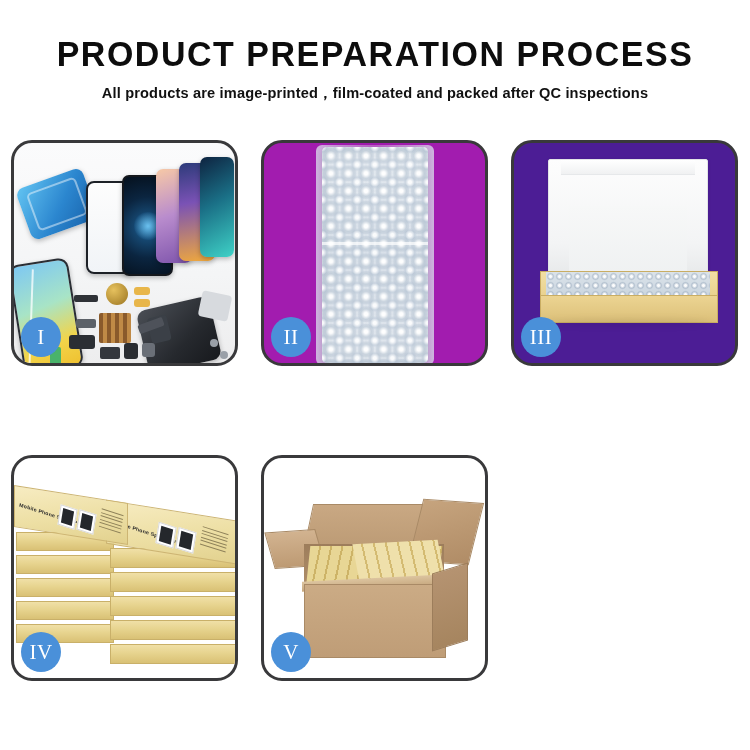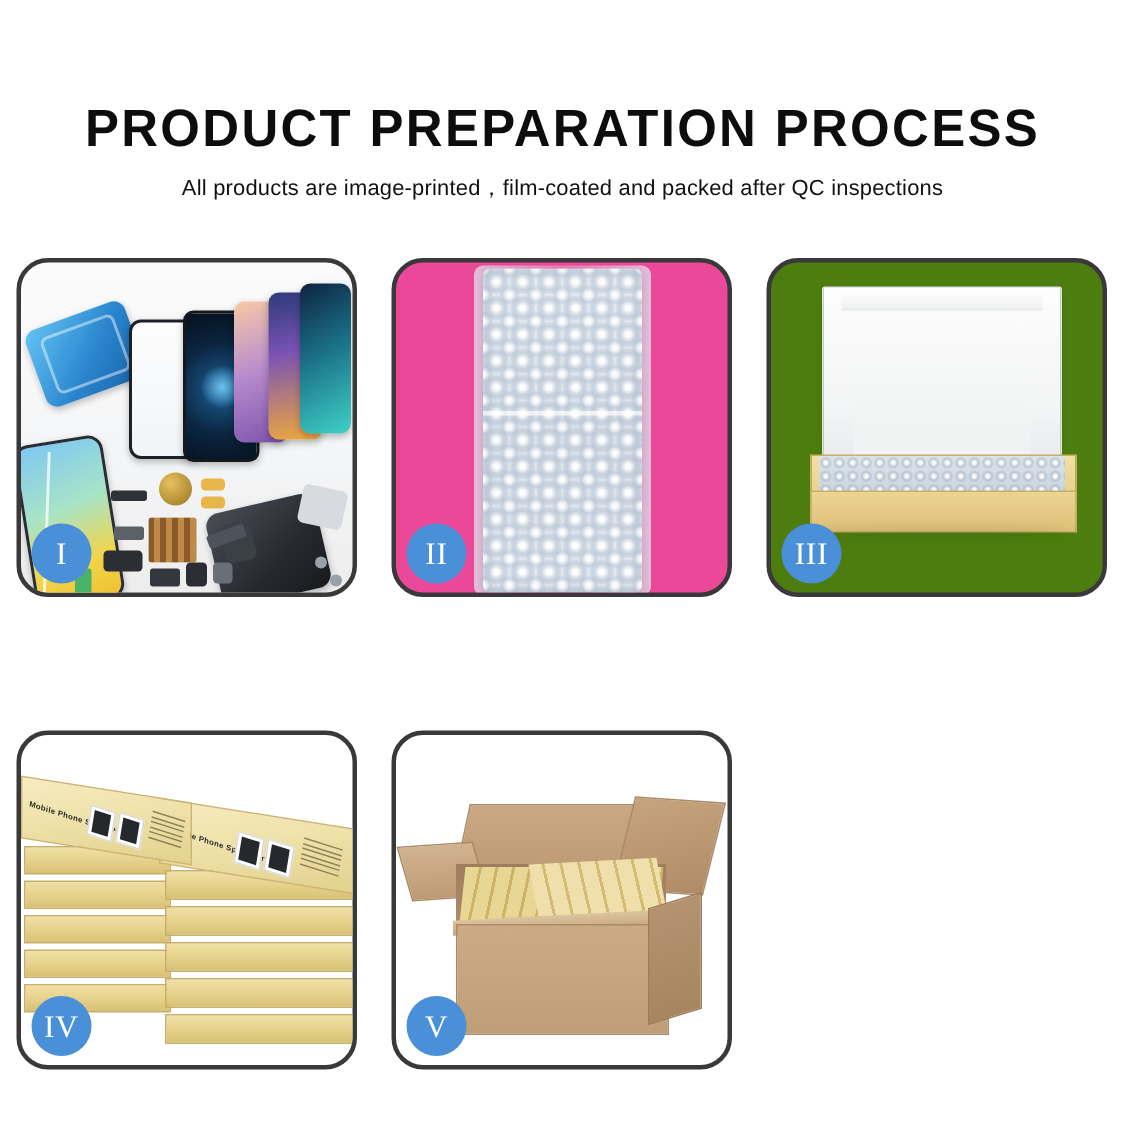--- a/index.html
+++ b/index.html
@@ -10,7 +10,7 @@
     overflow:hidden;
     position:relative;
   }
-  .page{position:absolute;inset:0;margin-top:32px;}
+  .page{position:absolute;inset:0;}
 
   
   .header{position:absolute;left:0;top:0;width:750px;text-align:center;}

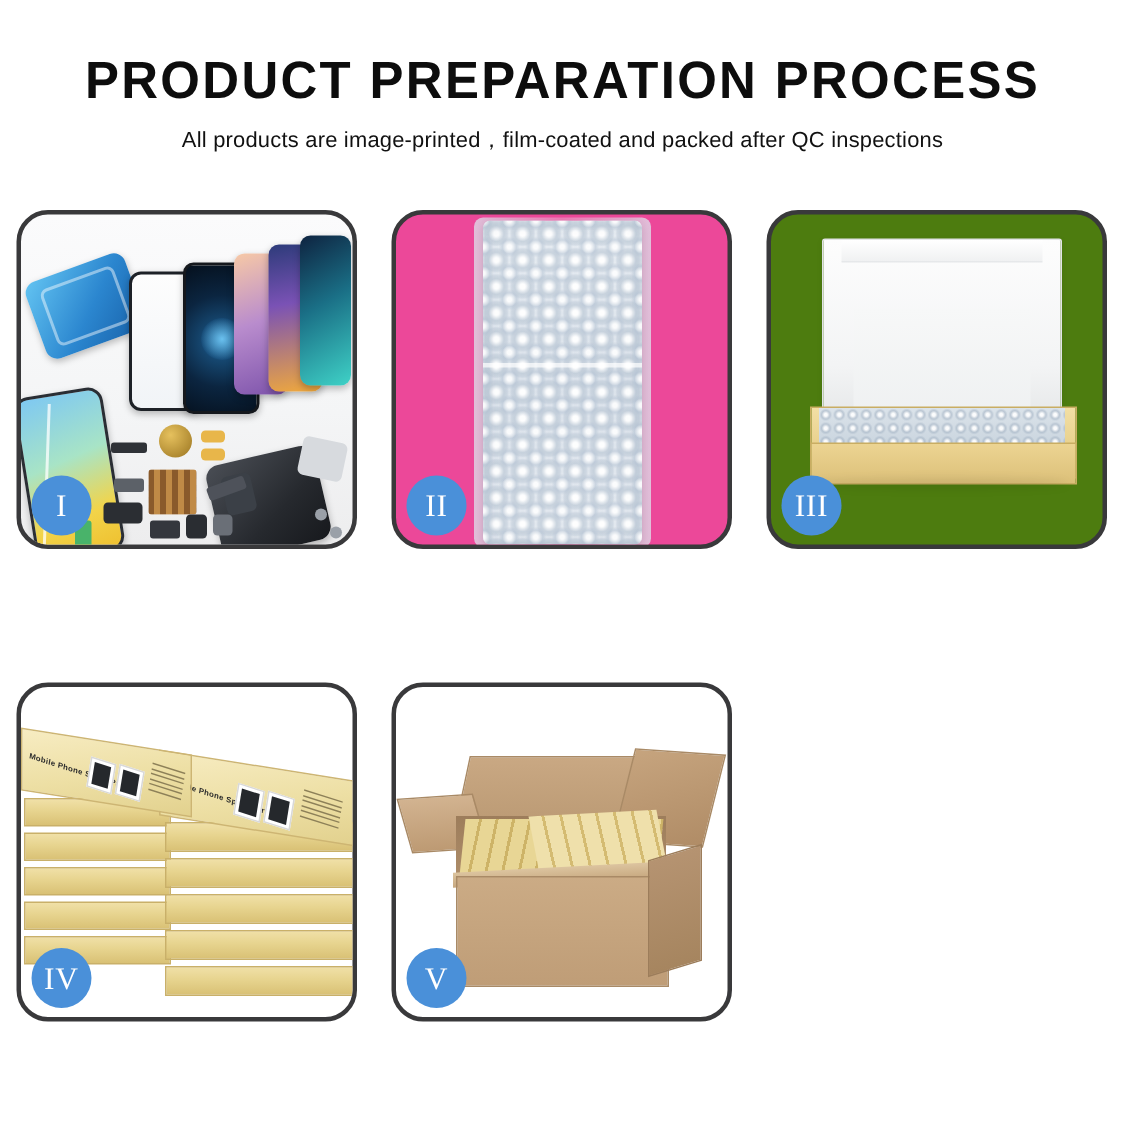--- a/index.html
+++ b/index.html
@@ -29,7 +29,7 @@
     margin:0;
     padding-top:10px;
     font-size:14.6px;
-    font-weight:400;
+    font-weight:700;
     color:#111111;
     letter-spacing:0.15px;
     white-space:nowrap;

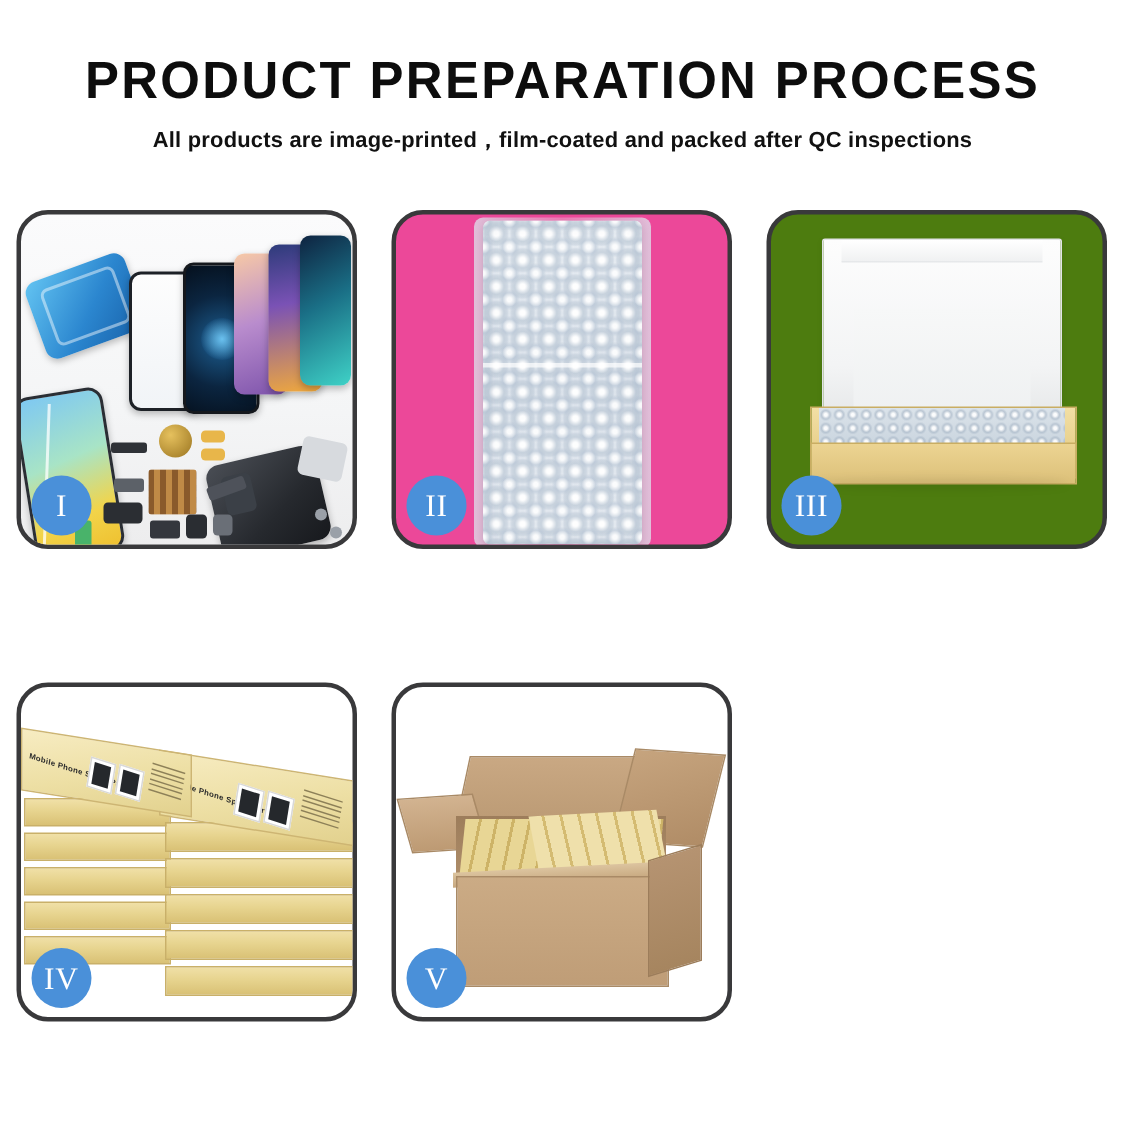--- a/index.html
+++ b/index.html
@@ -147,7 +147,7 @@
   .pt15{left:186px;top:150px;width:30px;height:26px;background:#d7dade;border-radius:4px;transform:rotate(12deg);}
 
   
-  .p2{background:#ec4899;}
+  .p2{background:#a21caf;}
   .bubblewrap{
     position:absolute;left:58px;top:4px;width:106px;height:216px;
     background:

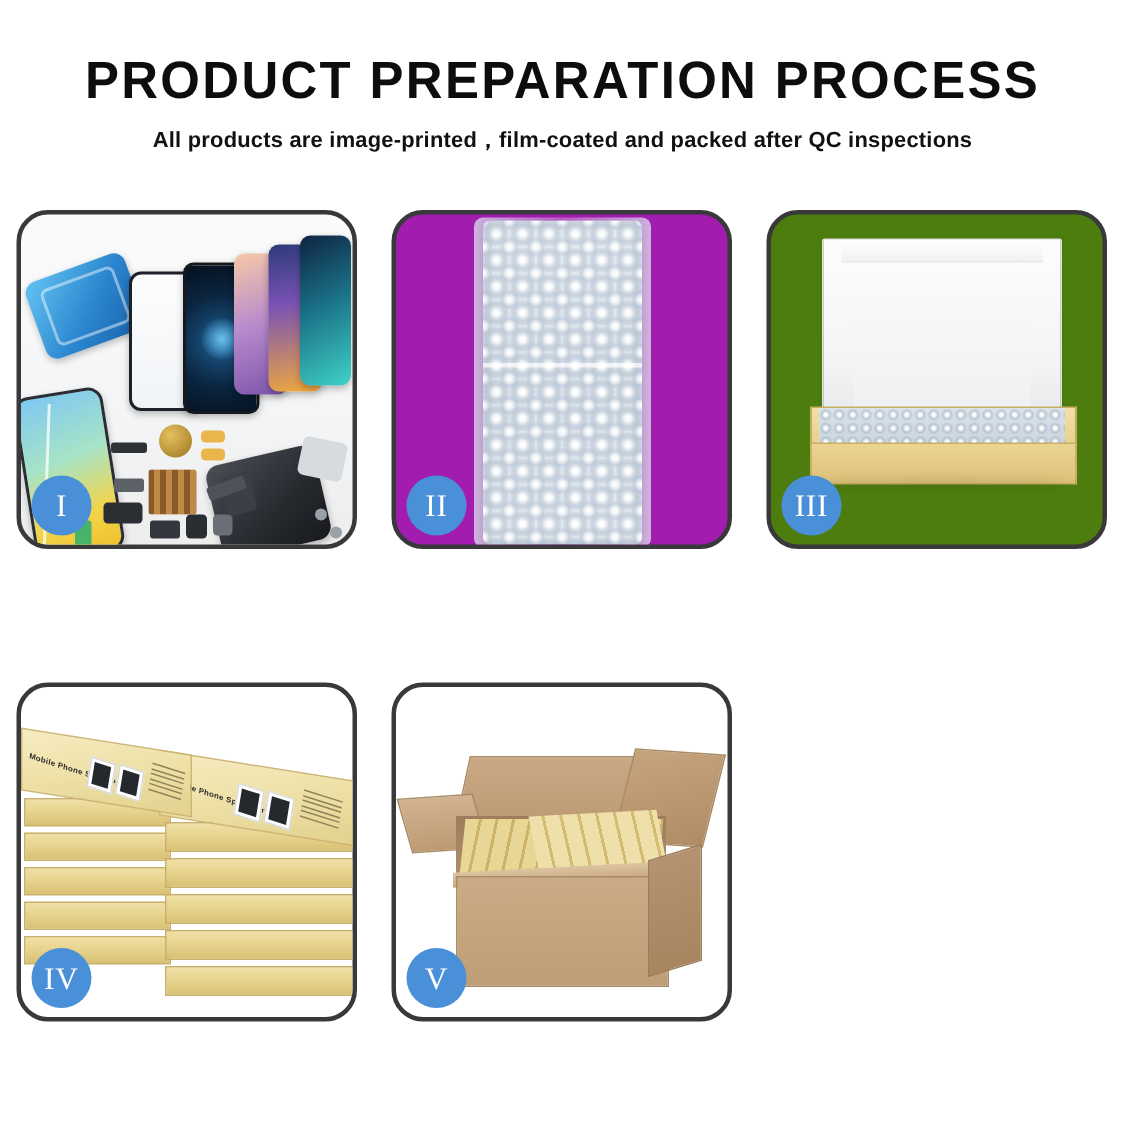--- a/index.html
+++ b/index.html
@@ -173,7 +173,7 @@
     border-radius:6px;}
 
   
-  .p3{background:#4d7c0f;}
+  .p3{background:#4c1d95;}
   .lid{
     position:absolute;left:34px;top:16px;width:158px;height:116px;
     background:linear-gradient(180deg,#fdfdfd 0%,#f3f4f5 72%,#e7e9ea 100%);

